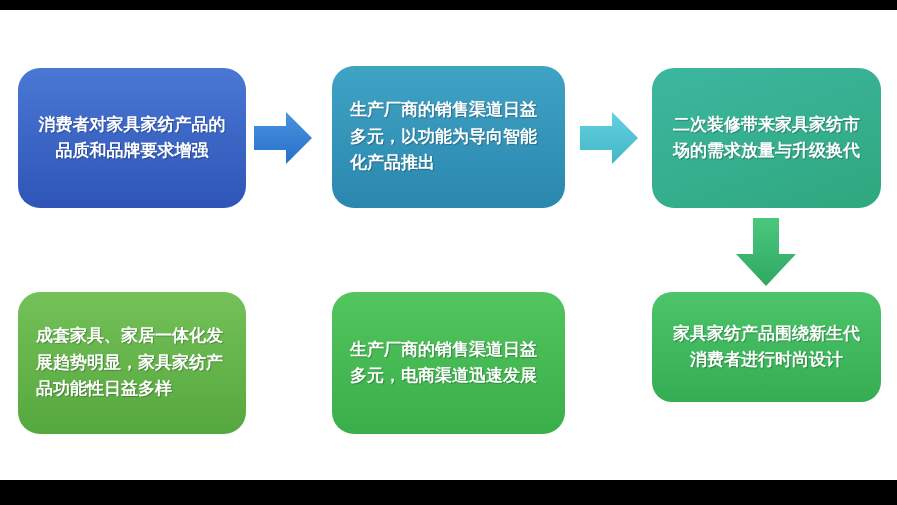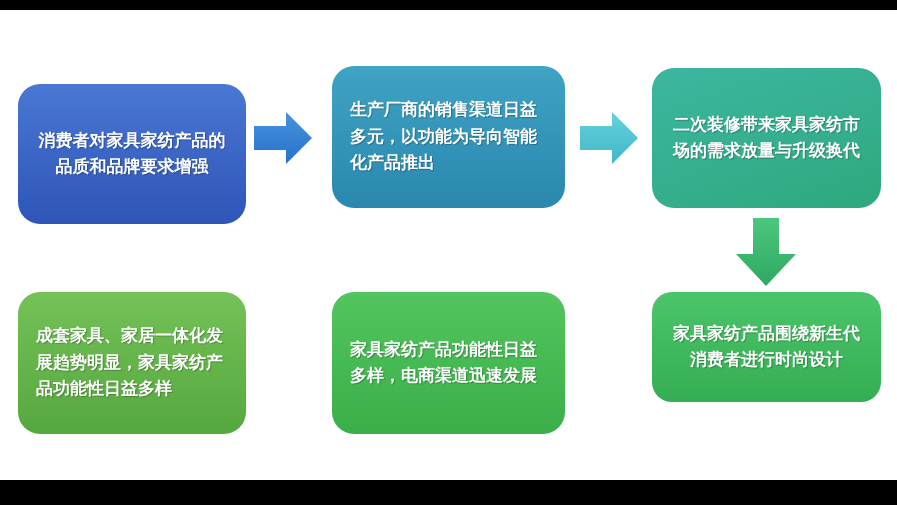--- a/index.html
+++ b/index.html
@@ -30,7 +30,7 @@
   .flow-box span{display:block;width:100%;}
 
   .box-1{left:18px;top:68px;width:228px;height:140px;
-    background:linear-gradient(180deg,#4a77d4 0%,#2e55b7 100%);text-align:center;margin-top:16px;}
+    background:linear-gradient(180deg,#4a77d4 0%,#2e55b7 100%);text-align:center;}
   .box-2{left:332px;top:66px;width:233px;height:142px;
     background:linear-gradient(180deg,#3fa3c4 0%,#2a87ae 100%);text-align:left;}
   .box-3{left:652px;top:68px;width:229px;height:140px;

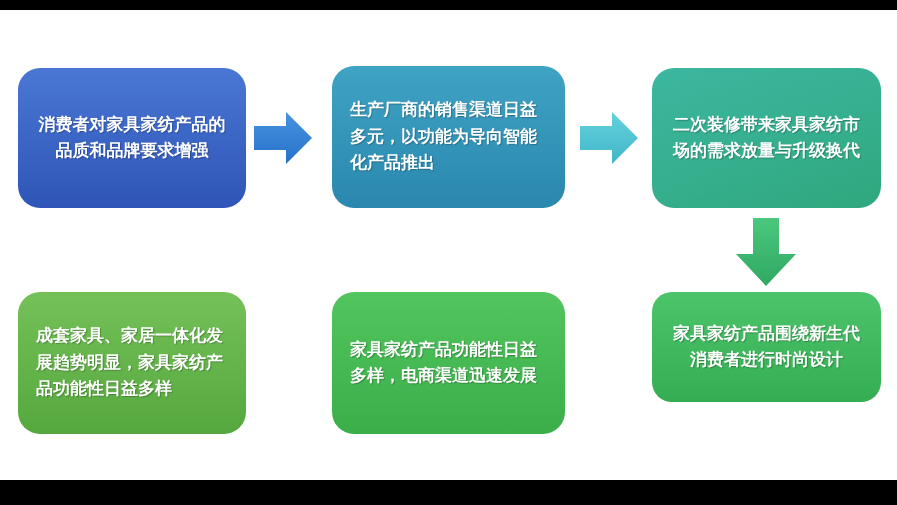--- a/index.html
+++ b/index.html
@@ -94,7 +94,7 @@
   <div class="arrow arrow-left arrow-4"></div>
 
   <div class="flow-box box-5">
-    <span>家具家纺产品功能性日益多样，电商渠道迅速发展</span>
+    <span>生产厂商的销售渠道日益多元，电商渠道迅速发展</span>
   </div>
 
   <div class="arrow arrow-left arrow-5"></div>

